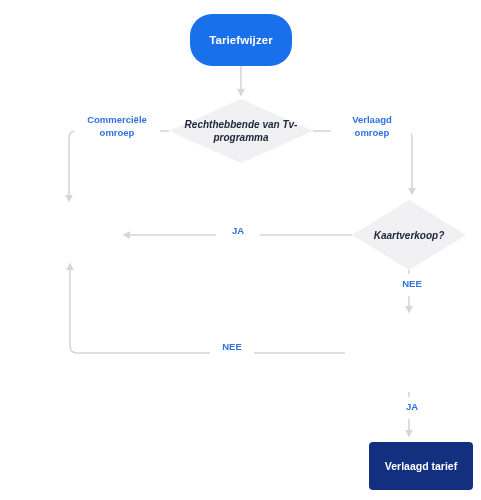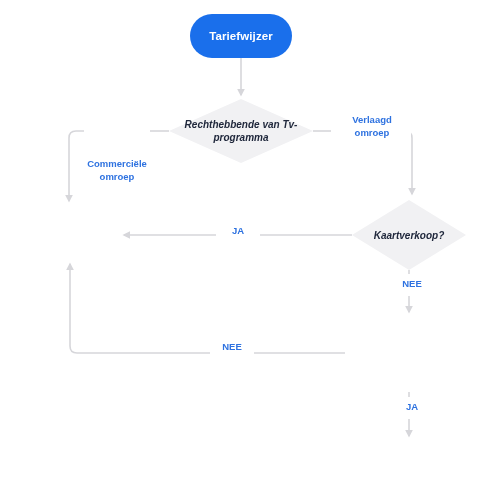--- a/index.html
+++ b/index.html
@@ -34,7 +34,7 @@
   
   .pill {
     left: 190px; top: 14px;
-    width: 102px; height: 44px;
+    width: 102px; height: 52px;
     background: #1a6feb;
     border-radius: 22px;
     color: #ffffff;

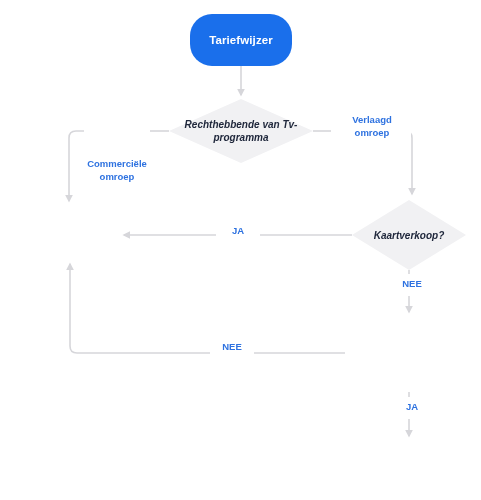--- a/index.html
+++ b/index.html
@@ -105,7 +105,7 @@
     background: #ffffff;
     white-space: pre-line;
   }
-  #lbl-commercieel { left: 74px;  top: 114px; width: 86px; margin-top: 44px; }
+  #lbl-commercieel { left: 74px;  top: 114px; width: 86px; }
   #lbl-publiek     { left: 333px; top: 114px; width: 78px; }
   #lbl-ja-1        { left: 218px; top: 223px; width: 40px; padding: 2px 0; }
   #lbl-nee-1       { left: 392px; top: 276px; width: 40px; padding: 2px 0; }

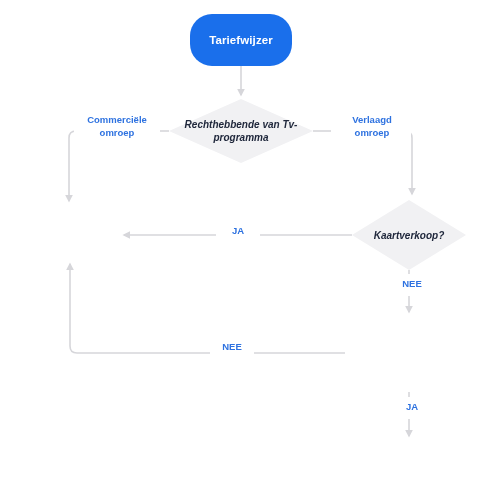--- a/index.html
+++ b/index.html
@@ -160,6 +160,7 @@
   </div>
 
 
+  <div class="node box-navy">Verlaagd tarief</div>
 
   <div class="edge-label" id="lbl-commercieel">Commerciële
 omroep</div>

